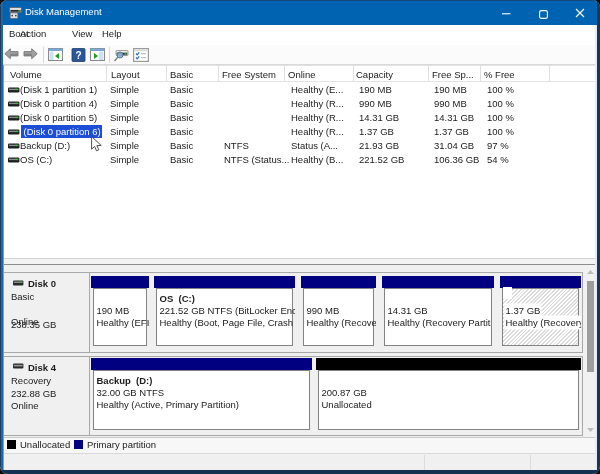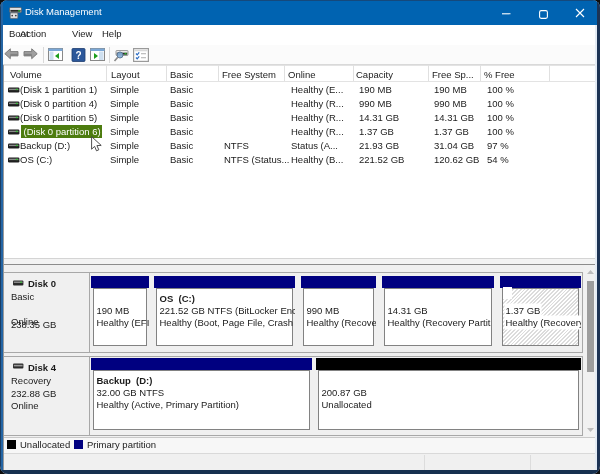--- a/index.html
+++ b/index.html
@@ -189,7 +189,7 @@
         <rect x="1" y="1.7" width="9.4" height="1.4" fill="#8a8a8a"></rect>
         <rect x="7.8" y="1.8" width="1.9" height="1.3" fill="#35c135"></rect>
       </svg>
-    <div class="cell" style="left:17.5px;top:-0.5px;background:#4d7c0f;color:#fff;padding:1px 1px 1px 3px;height:13px">(Disk 0 partition 6)</div>
+    <div class="cell" style="left:17.5px;top:-0.5px;background:#1d4ed8;color:#fff;padding:1px 1px 1px 3px;height:13px">(Disk 0 partition 6)</div>
     <div class="cell" style="left:107px">Simple</div>
     <div class="cell" style="left:167px">Basic</div>
     <div class="cell" style="left:288px">Healthy (R...</div>

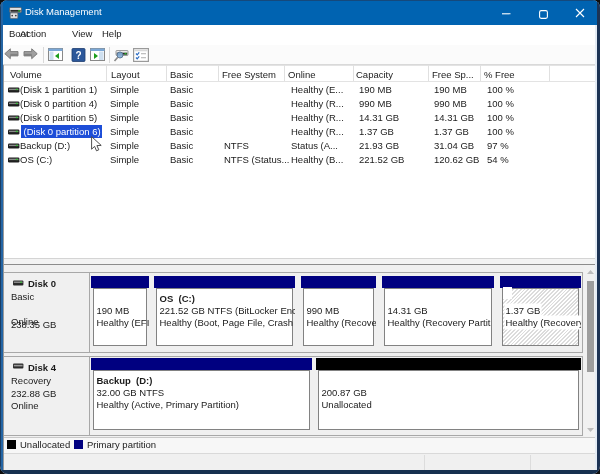--- a/index.html
+++ b/index.html
@@ -224,7 +224,7 @@
     <div class="cell" style="left:221px">NTFS (Status...</div>
     <div class="cell" style="left:288px">Healthy (B...</div>
     <div class="cell" style="left:356px">221.52 GB</div>
-    <div class="cell" style="left:431px">120.62 GB</div>
+    <div class="cell" style="left:431px">106.36 GB</div>
     <div class="cell" style="left:484px">54 %</div>
   </div>
 

